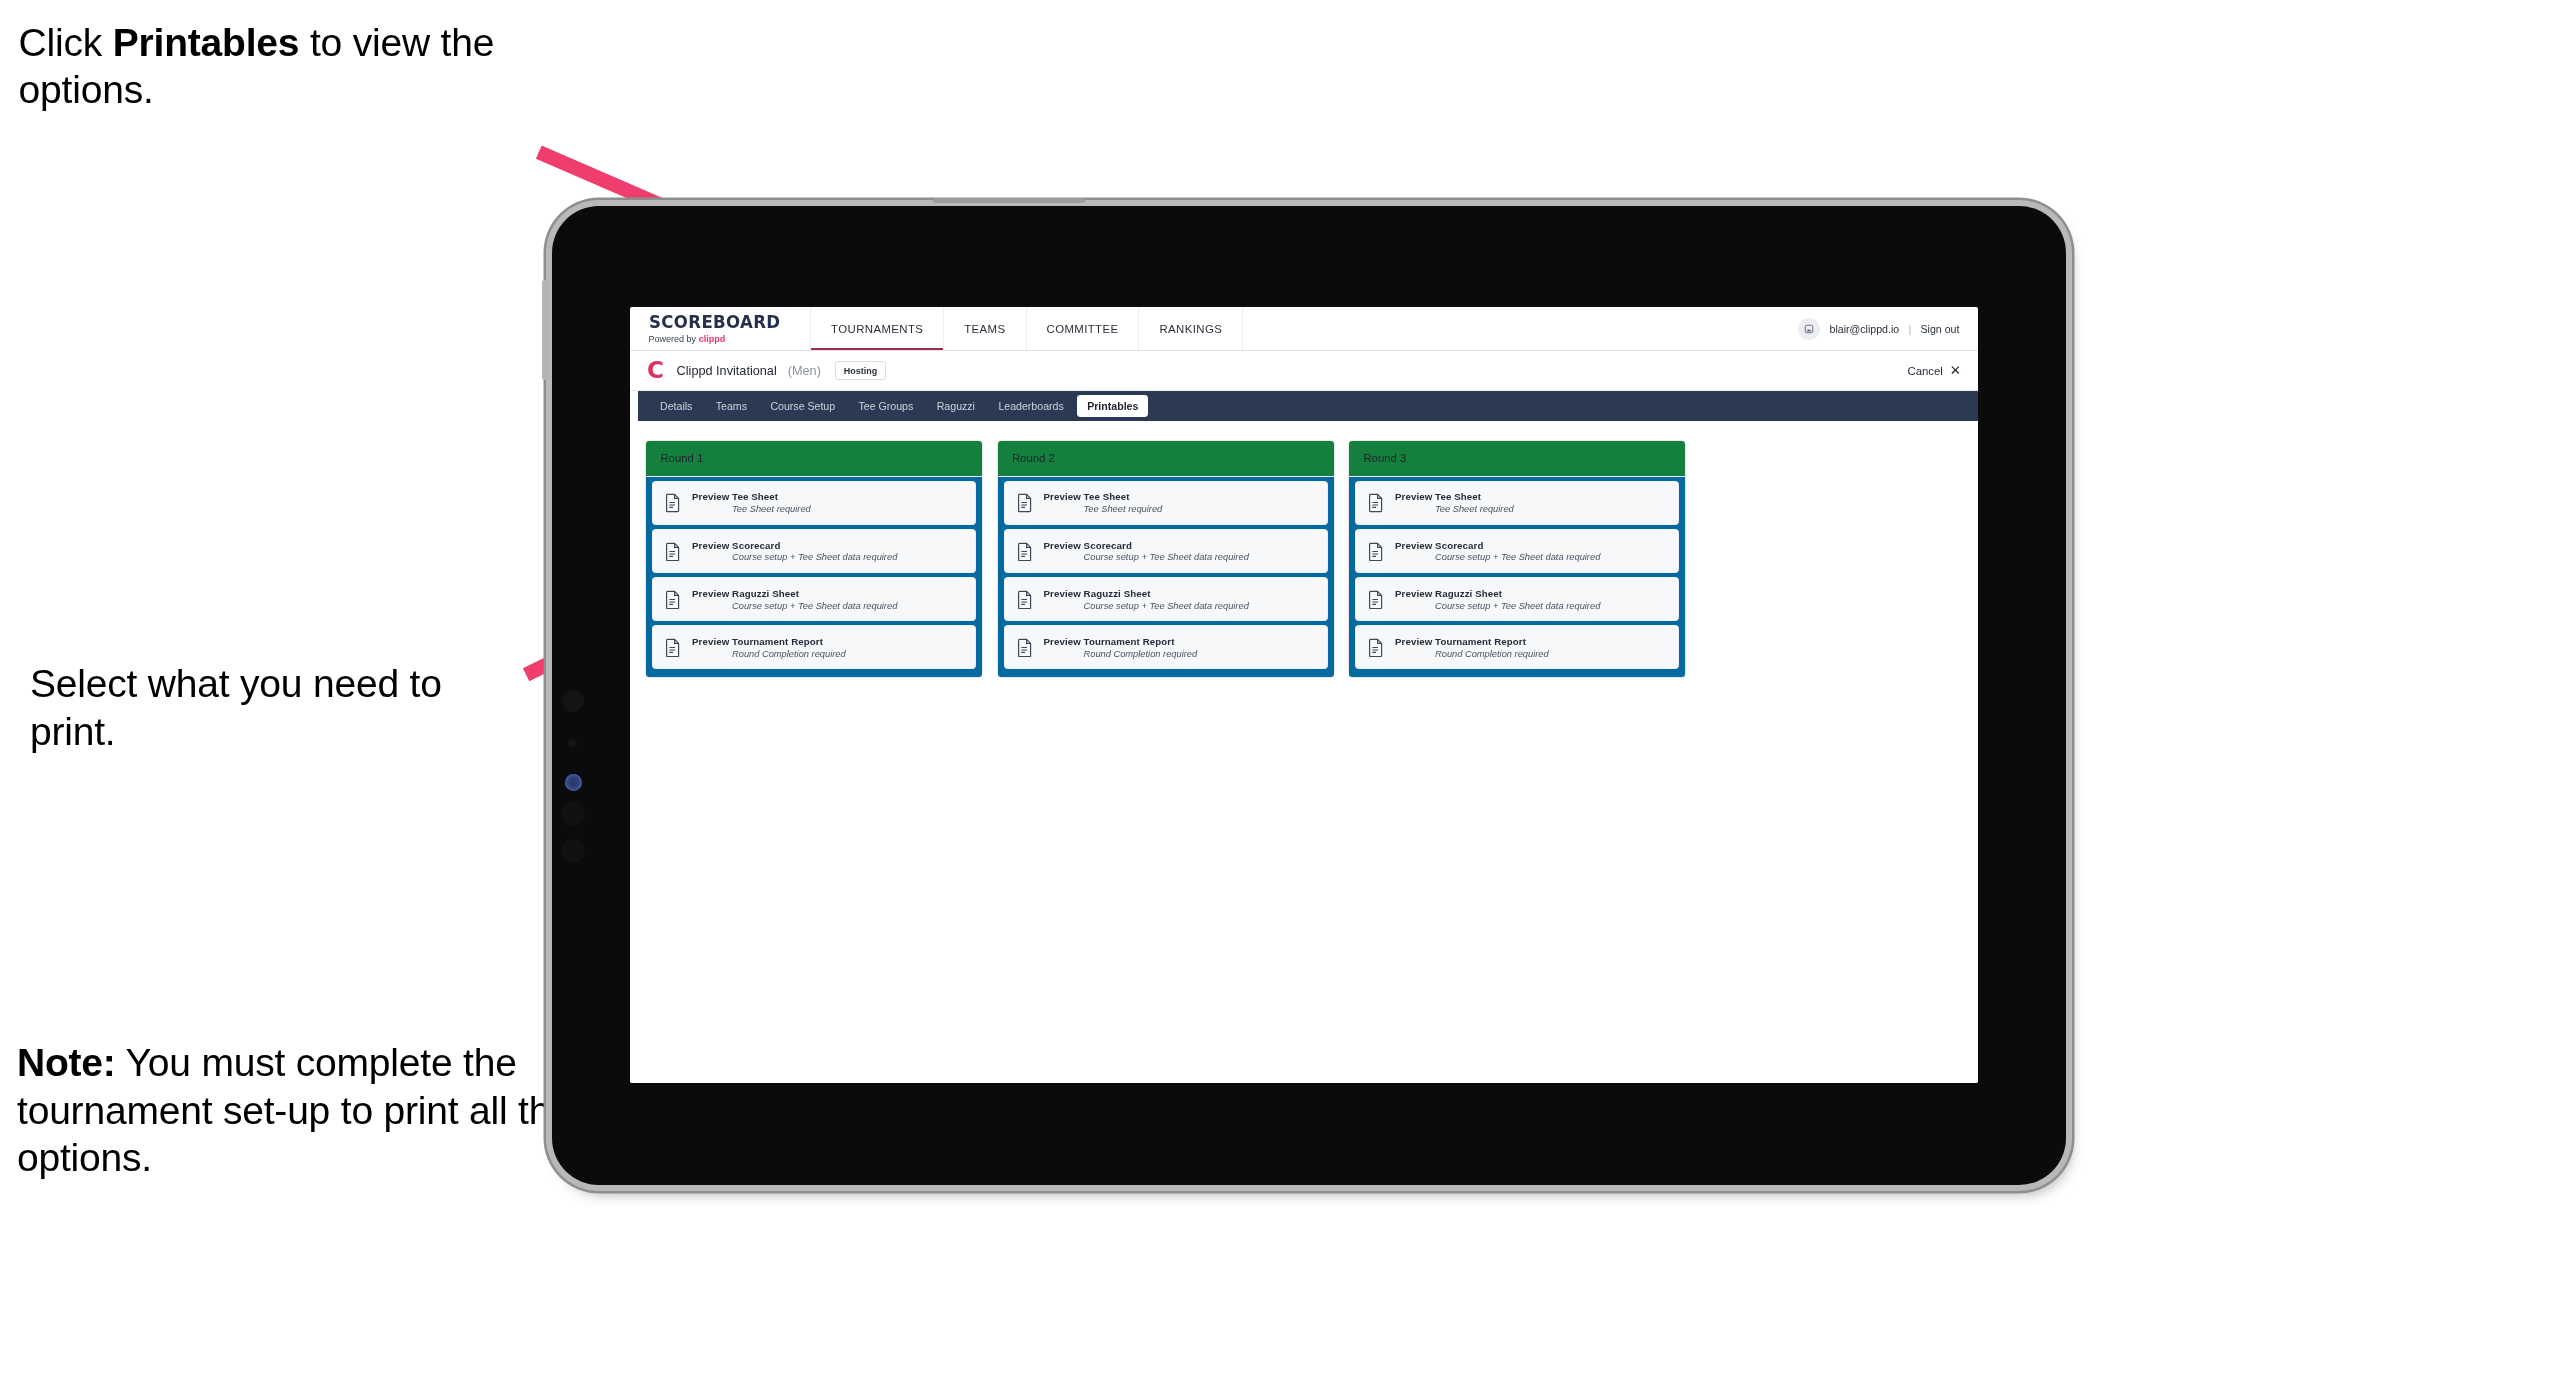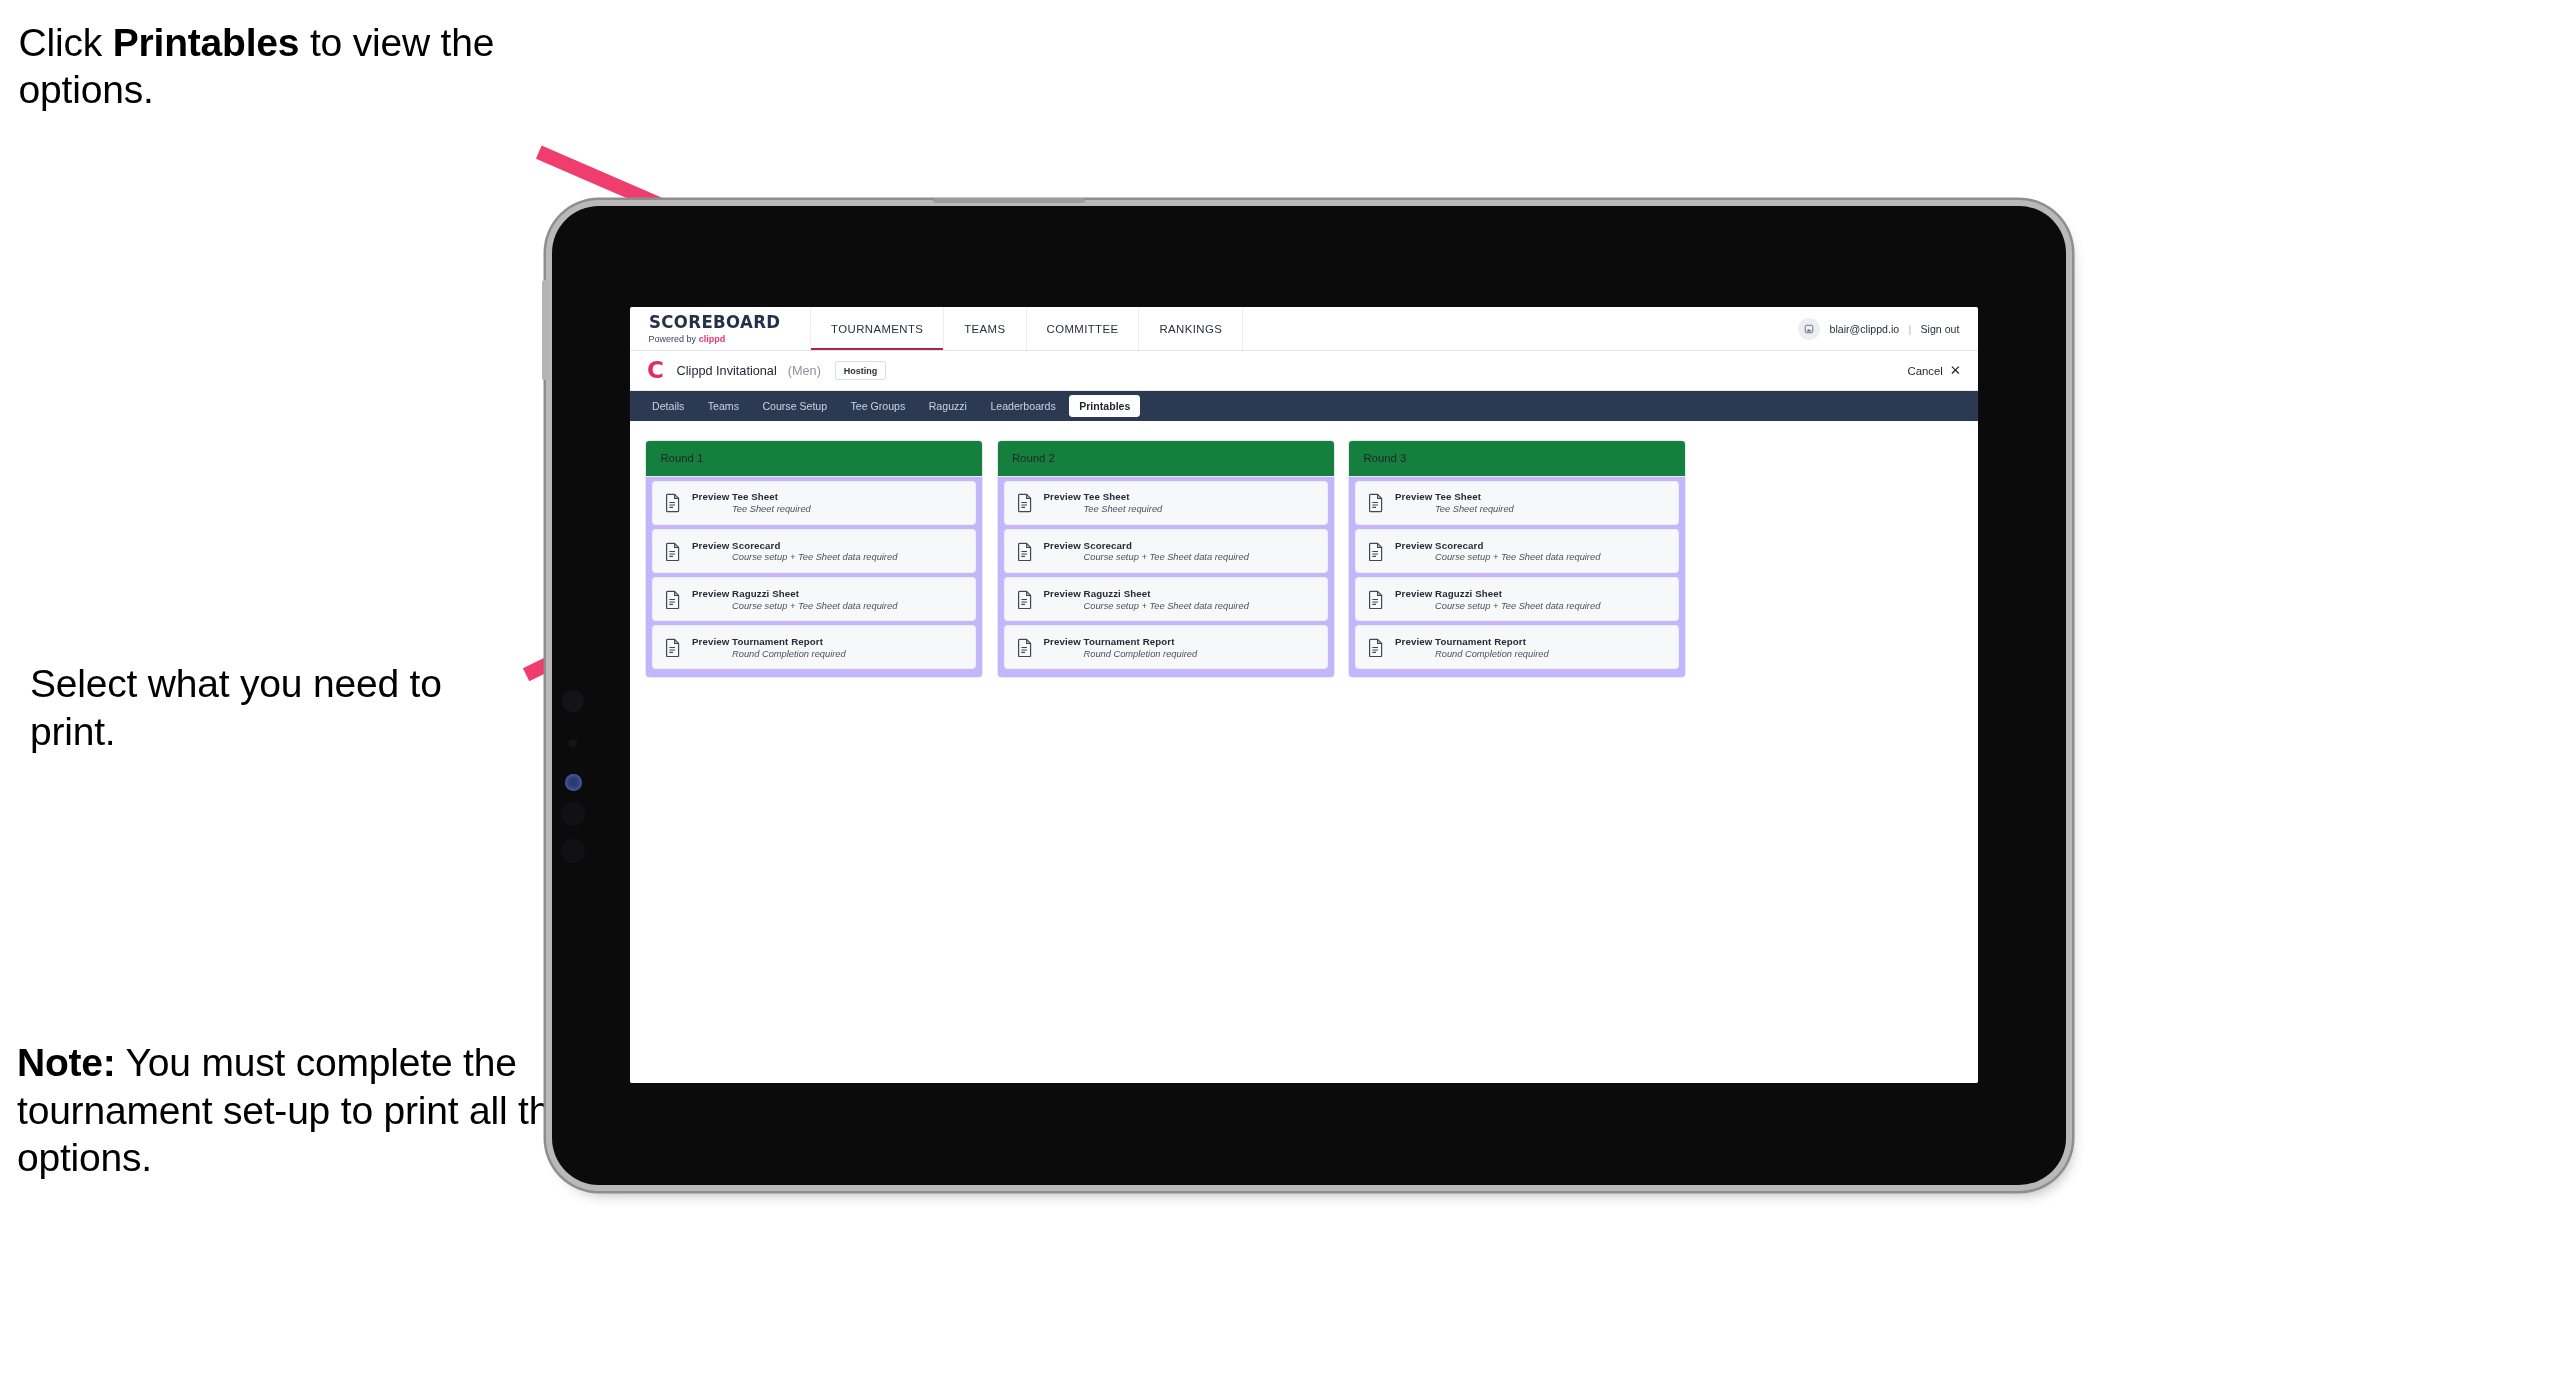--- a/index.html
+++ b/index.html
@@ -207,6 +207,7 @@
     padding: 0 12px;
     gap: 3.4px;
     flex: 0 0 auto;
+    margin-left: 8px;
   }
   .tab {
     font-size: 10.6px;

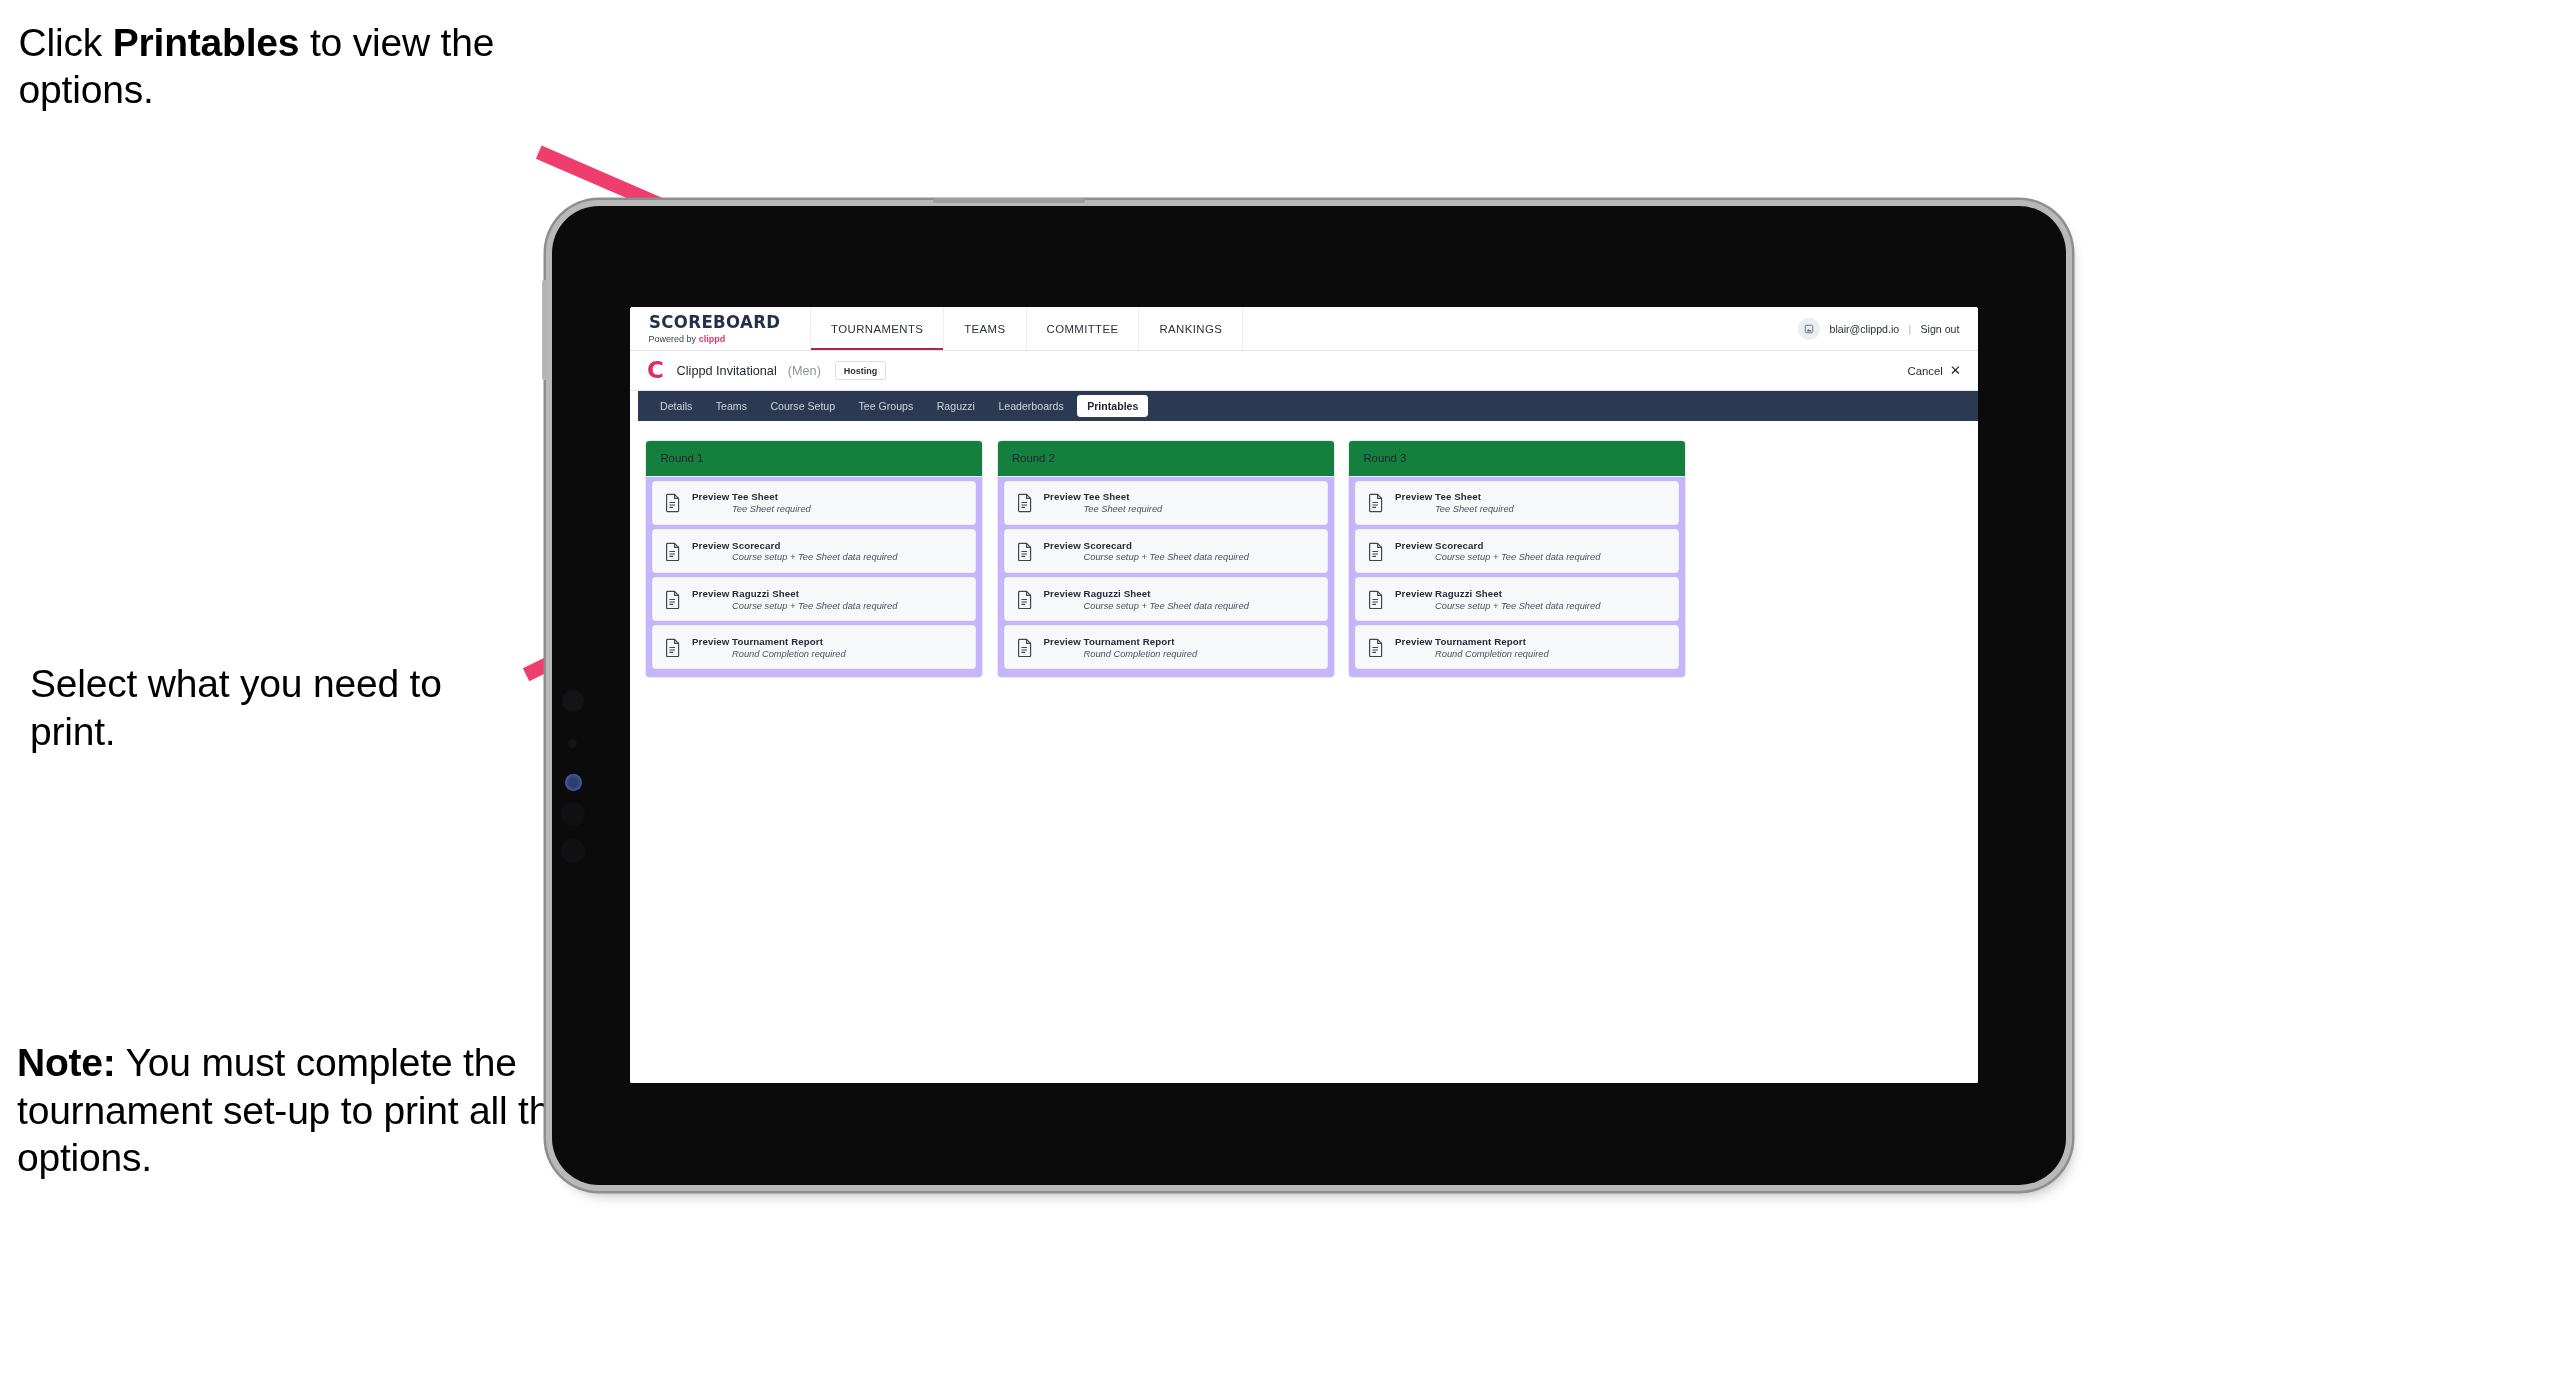--- a/index.html
+++ b/index.html
@@ -249,7 +249,7 @@
     background: #15803d;
     border-bottom: 0.8px solid #eceef1;
   }
-  .round-body { background: #c4b5fd; padding: 4.2px 6px 7.6px 6px; }
+  .round-body { background: #0369a1; padding: 4.2px 6px 7.6px 6px; }
   .doc-row {
     display: flex;
     align-items: center;

